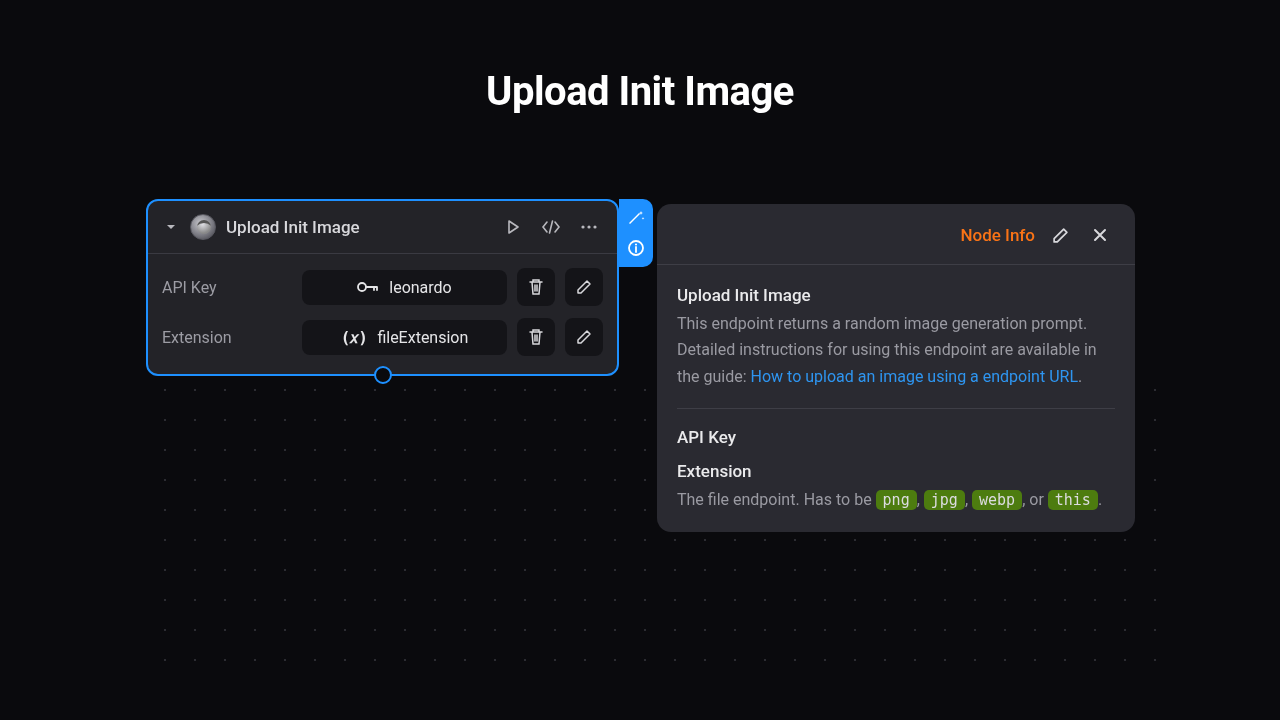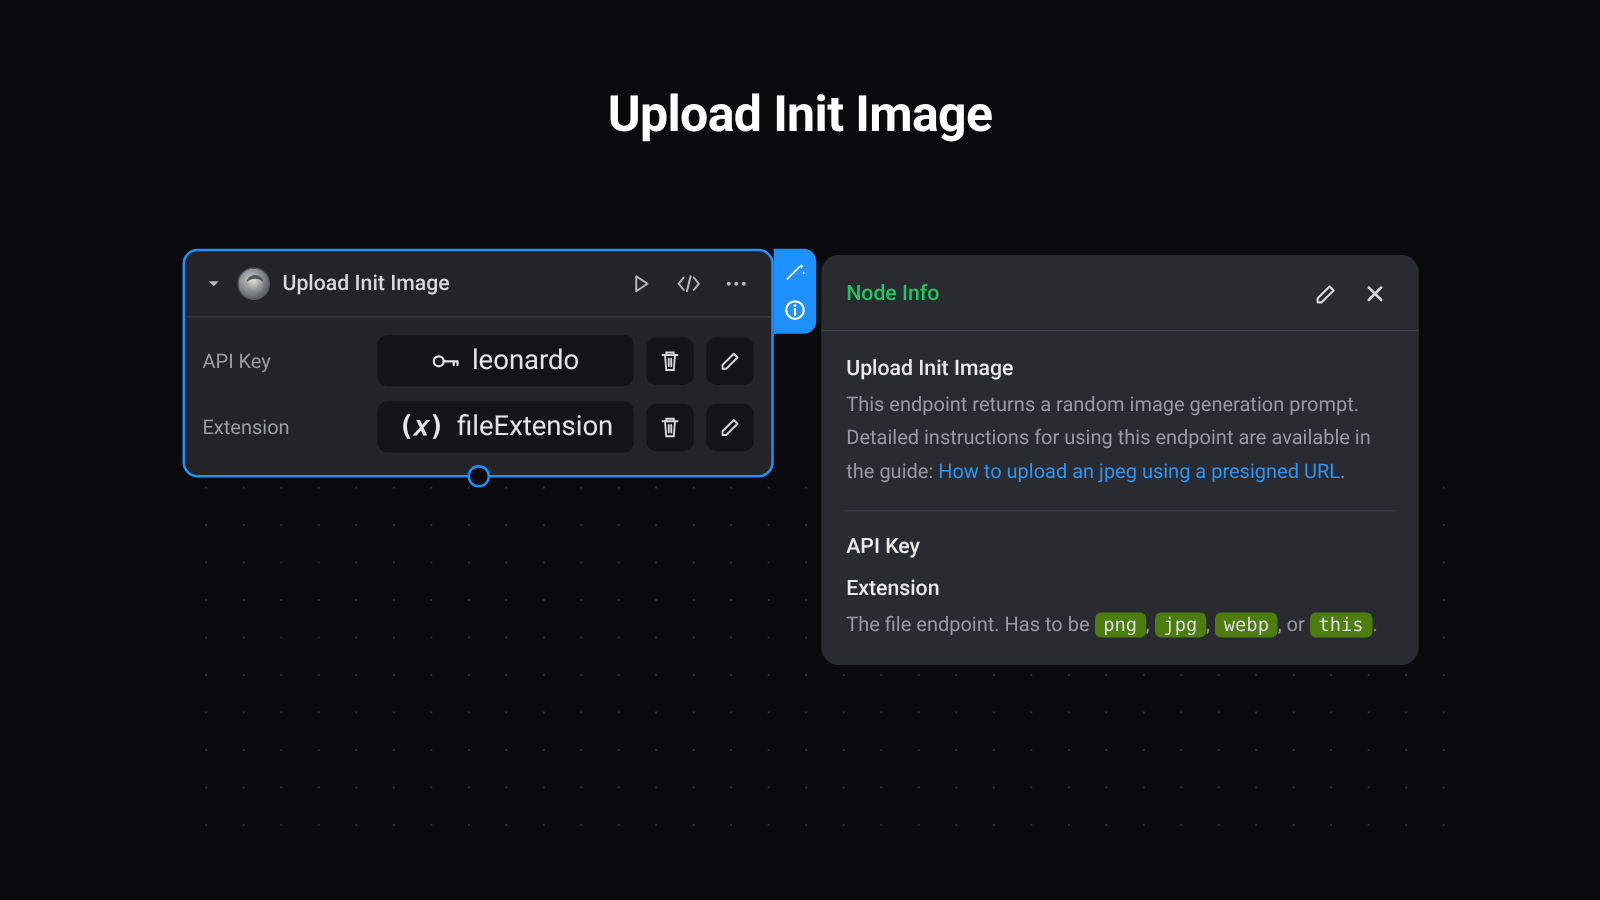--- a/index.html
+++ b/index.html
@@ -200,8 +200,9 @@
   .info-header-title {
     flex: 1;
     font-size: 17px;
-    color: #22c55e;
+    color: #f97316;
     font-weight: 500;
+    text-align: right;
   }
   .info-hdr-btn {
     width: 30px;

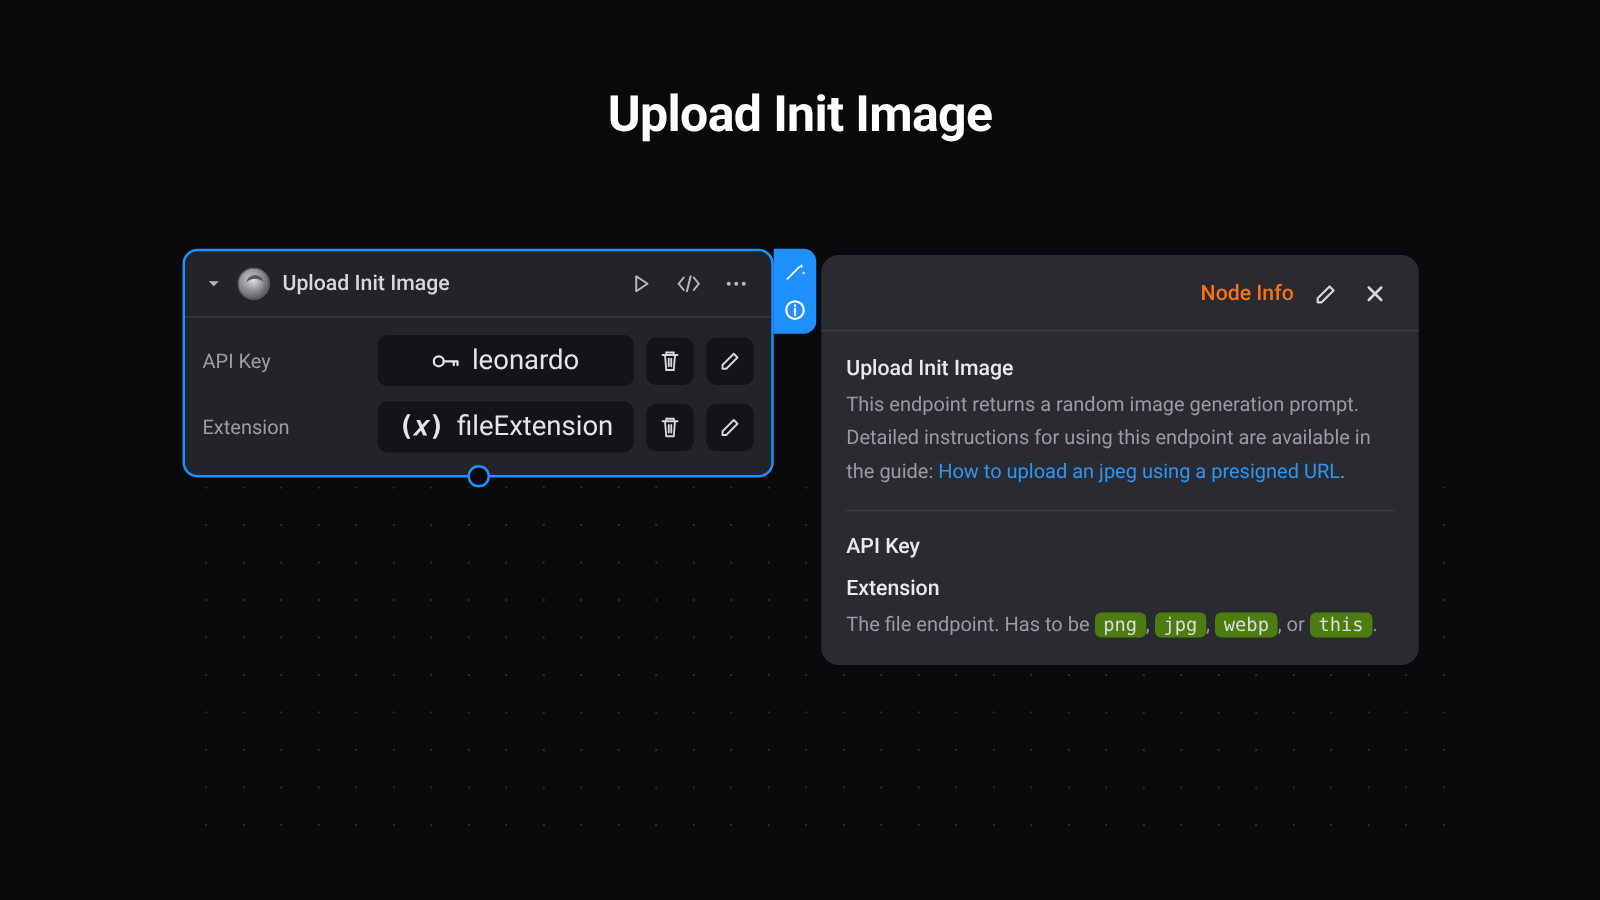--- a/index.html
+++ b/index.html
@@ -119,7 +119,7 @@
     align-items: center;
     justify-content: center;
     gap: 10px;
-    font-size: 22px;
+    font-size: 16px;
     color: #e5e5e7;
   }
   .field-value .icon-slot {

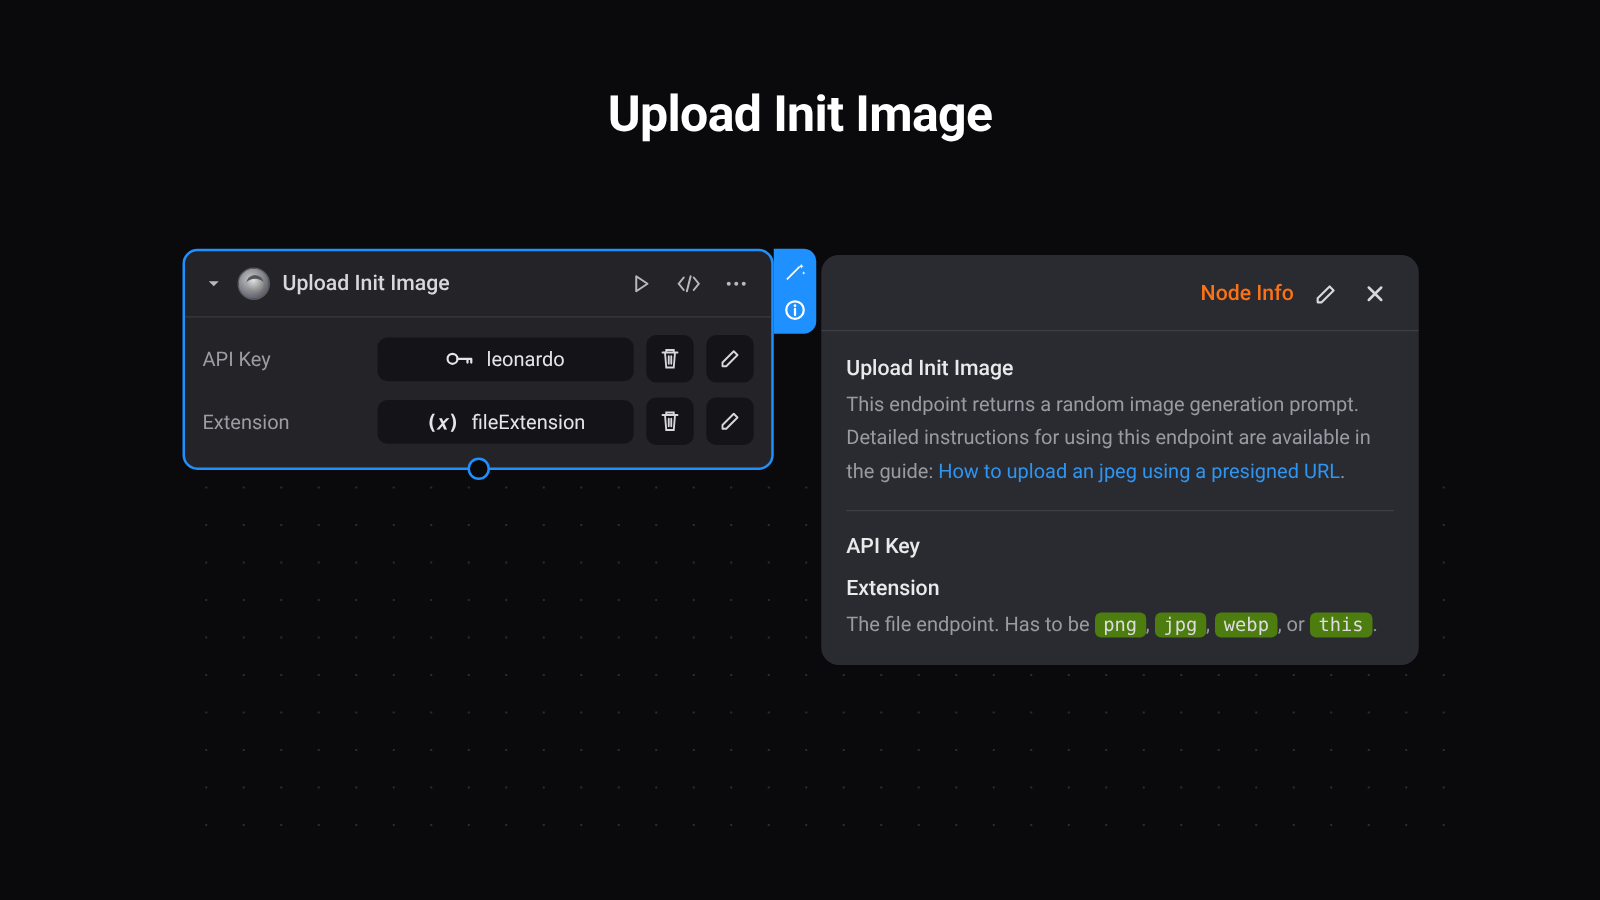--- a/index.html
+++ b/index.html
@@ -363,7 +363,7 @@
     <div class="info-section">
       <div class="info-h">Upload Init Image</div>
       <p class="info-p">
-        <span>This endpoint returns a random image generation prompt. Detailed instructions for using this endpoint are available in the guide: </span><a class="link">How to upload an jpeg using a presigned URL</a><span>.</span>
+        <span>This endpoint returns a random image generation prompt. Detailed instructions for using this endpoint are available in the guide: </span><a class="link">How to upload an image using a endpoint URL</a><span>.</span>
       </p>
     </div>
 

